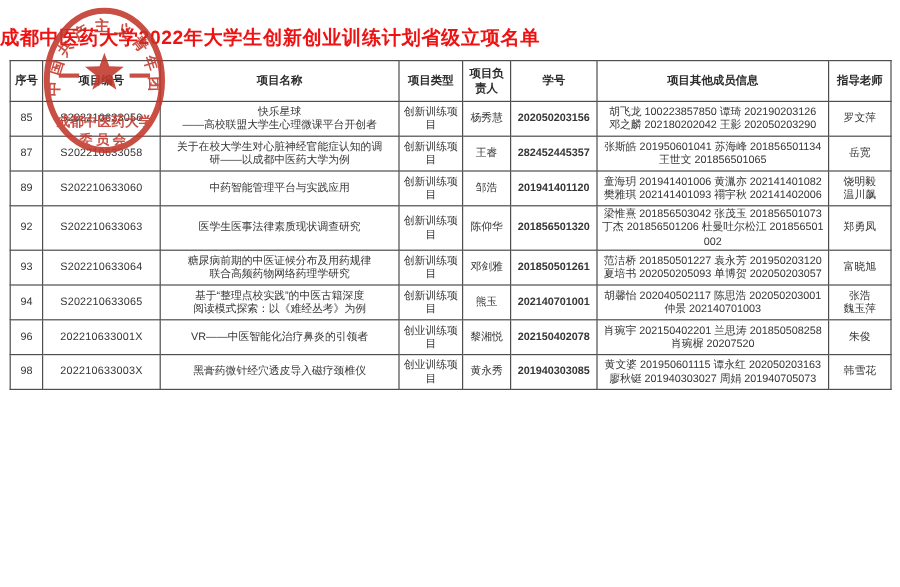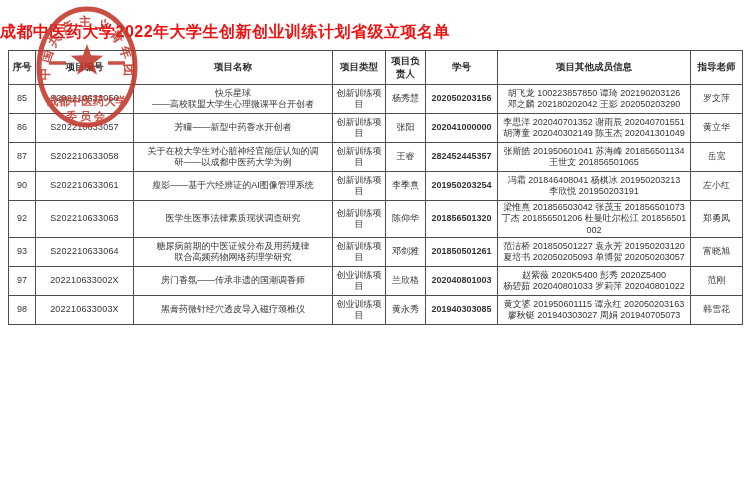--- a/index.html
+++ b/index.html
@@ -107,17 +107,6 @@
           <td class="c-advisor">罗文萍</td>
         </tr>
         <tr>
-          <td class="c-no">86</td>
-          <td class="c-code">S202210633057</td>
-          <td class="c-name">芳瞳——新型中药香水开创者</td>
-          <td class="c-type">创新训练项目</td>
-          <td class="c-leader">张阳</td>
-          <td class="c-sid">202041000000</td>
-          <td class="c-members">李思洋 202040701352 谢雨辰 202040701551
-胡薄童 202040302149 陈玉杰 202041301049</td>
-          <td class="c-advisor">黄立华</td>
-        </tr>
-        <tr>
           <td class="c-no">87</td>
           <td class="c-code">S202210633058</td>
           <td class="c-name">关于在校大学生对心脏神经官能症认知的调

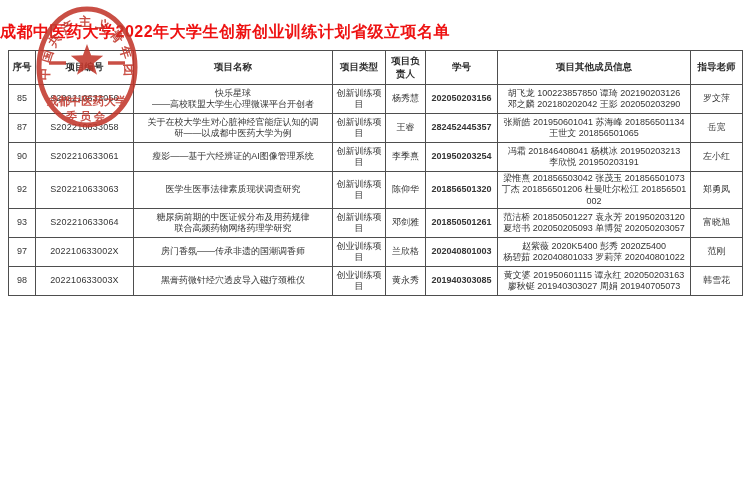--- a/index.html
+++ b/index.html
@@ -119,6 +119,18 @@
           <td class="c-advisor">岳宽</td>
         </tr>
         <tr>
+          <td class="c-no">89</td>
+          <td class="c-code">S202210633060</td>
+          <td class="c-name">中药智能管理平台与实践应用</td>
+          <td class="c-type">创新训练项目</td>
+          <td class="c-leader">邹浩</td>
+          <td class="c-sid">201941401120</td>
+          <td class="c-members">童海玥 201941401006 黄湚亦 202141401082
+樊雅琪 202141401093 禤宇秋 202141402006</td>
+          <td class="c-advisor">饶明毅
+温川飙</td>
+        </tr>
+        <tr>
           <td class="c-no">90</td>
           <td class="c-code">S202210633061</td>
           <td class="c-name">瘦影——基于六经辨证的AI图像管理系统</td>

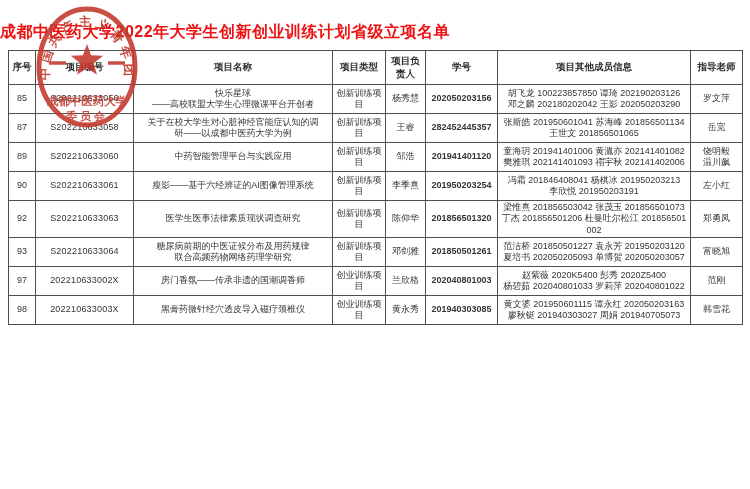--- a/index.html
+++ b/index.html
@@ -131,17 +131,6 @@
 温川飙</td>
         </tr>
         <tr>
-          <td class="c-no">90</td>
-          <td class="c-code">S202210633061</td>
-          <td class="c-name">瘦影——基于六经辨证的AI图像管理系统</td>
-          <td class="c-type">创新训练项目</td>
-          <td class="c-leader">李季熹</td>
-          <td class="c-sid">201950203254</td>
-          <td class="c-members">冯霜 201846408041 杨棋冰 201950203213
-李欣悦 201950203191</td>
-          <td class="c-advisor">左小红</td>
-        </tr>
-        <tr>
           <td class="c-no">92</td>
           <td class="c-code">S202210633063</td>
           <td class="c-name">医学生医事法律素质现状调查研究</td>

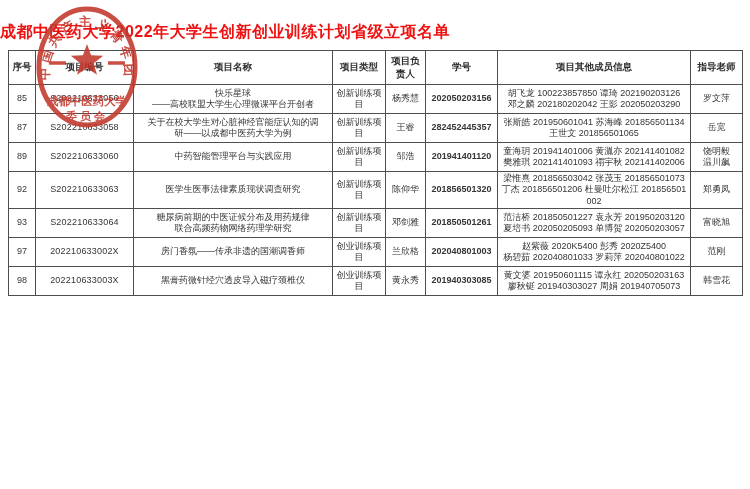--- a/index.html
+++ b/index.html
@@ -154,6 +154,19 @@
           <td class="c-advisor">富晓旭</td>
         </tr>
         <tr>
+          <td class="c-no">94</td>
+          <td class="c-code">S202210633065</td>
+          <td class="c-name">基于“整理点校实践”的中医古籍深度
+阅读模式探索：以《难经丛考》为例</td>
+          <td class="c-type">创新训练项目</td>
+          <td class="c-leader">熊玉</td>
+          <td class="c-sid">202140701001</td>
+          <td class="c-members">胡馨怡 202040502117 陈思浩 202050203001
+仲景 202140701003</td>
+          <td class="c-advisor">张浩
+魏玉萍</td>
+        </tr>
+        <tr>
           <td class="c-no">97</td>
           <td class="c-code">202210633002X</td>
           <td class="c-name">房门香氛——传承非遗的国潮调香师</td>

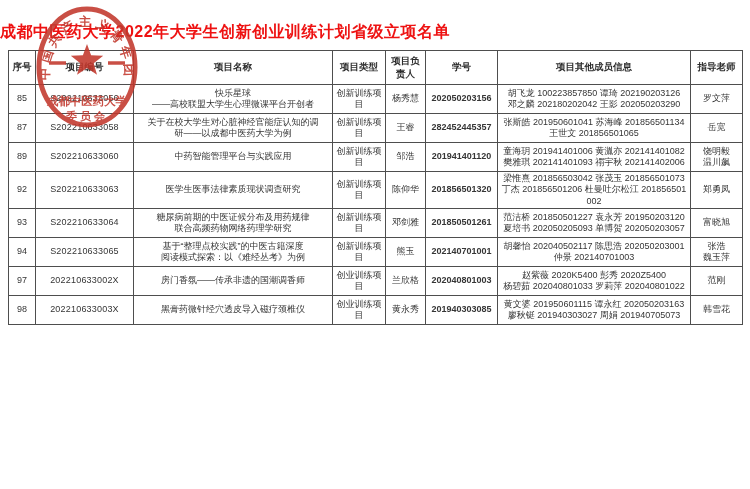--- a/index.html
+++ b/index.html
@@ -167,6 +167,17 @@
 魏玉萍</td>
         </tr>
         <tr>
+          <td class="c-no">96</td>
+          <td class="c-code">202210633001X</td>
+          <td class="c-name">VR——中医智能化治疗鼻炎的引领者</td>
+          <td class="c-type">创业训练项目</td>
+          <td class="c-leader">黎湘悦</td>
+          <td class="c-sid">202150402078</td>
+          <td class="c-members">肖琬宇 202150402201 兰思涛 201850508258
+肖琬樨 20207520</td>
+          <td class="c-advisor">朱俊</td>
+        </tr>
+        <tr>
           <td class="c-no">97</td>
           <td class="c-code">202210633002X</td>
           <td class="c-name">房门香氛——传承非遗的国潮调香师</td>

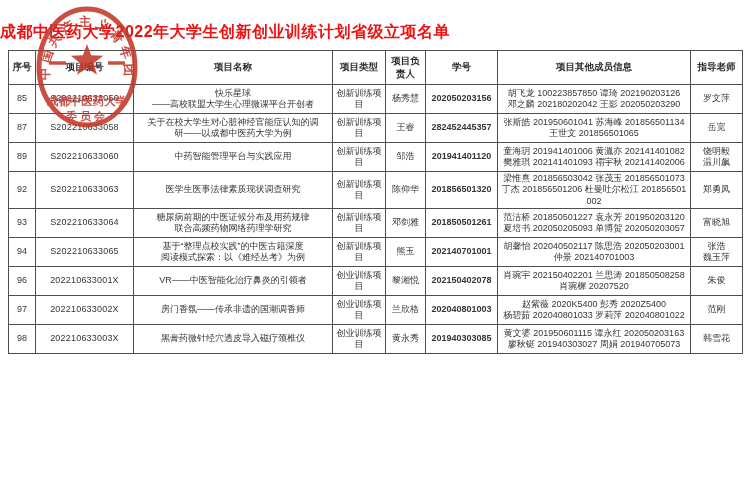--- a/index.html
+++ b/index.html
@@ -178,17 +178,6 @@
           <td class="c-advisor">朱俊</td>
         </tr>
         <tr>
-          <td class="c-no">97</td>
-          <td class="c-code">202210633002X</td>
-          <td class="c-name">房门香氛——传承非遗的国潮调香师</td>
-          <td class="c-type">创业训练项目</td>
-          <td class="c-leader">兰欣格</td>
-          <td class="c-sid">202040801003</td>
-          <td class="c-members">赵紫薇 2020K5400  彭秀 2020Z5400
-杨碧茹 202040801033 罗莉萍 202040801022</td>
-          <td class="c-advisor">范刚</td>
-        </tr>
-        <tr>
           <td class="c-no">98</td>
           <td class="c-code">202210633003X</td>
           <td class="c-name">黑膏药微针经穴透皮导入磁疗颈椎仪</td>

